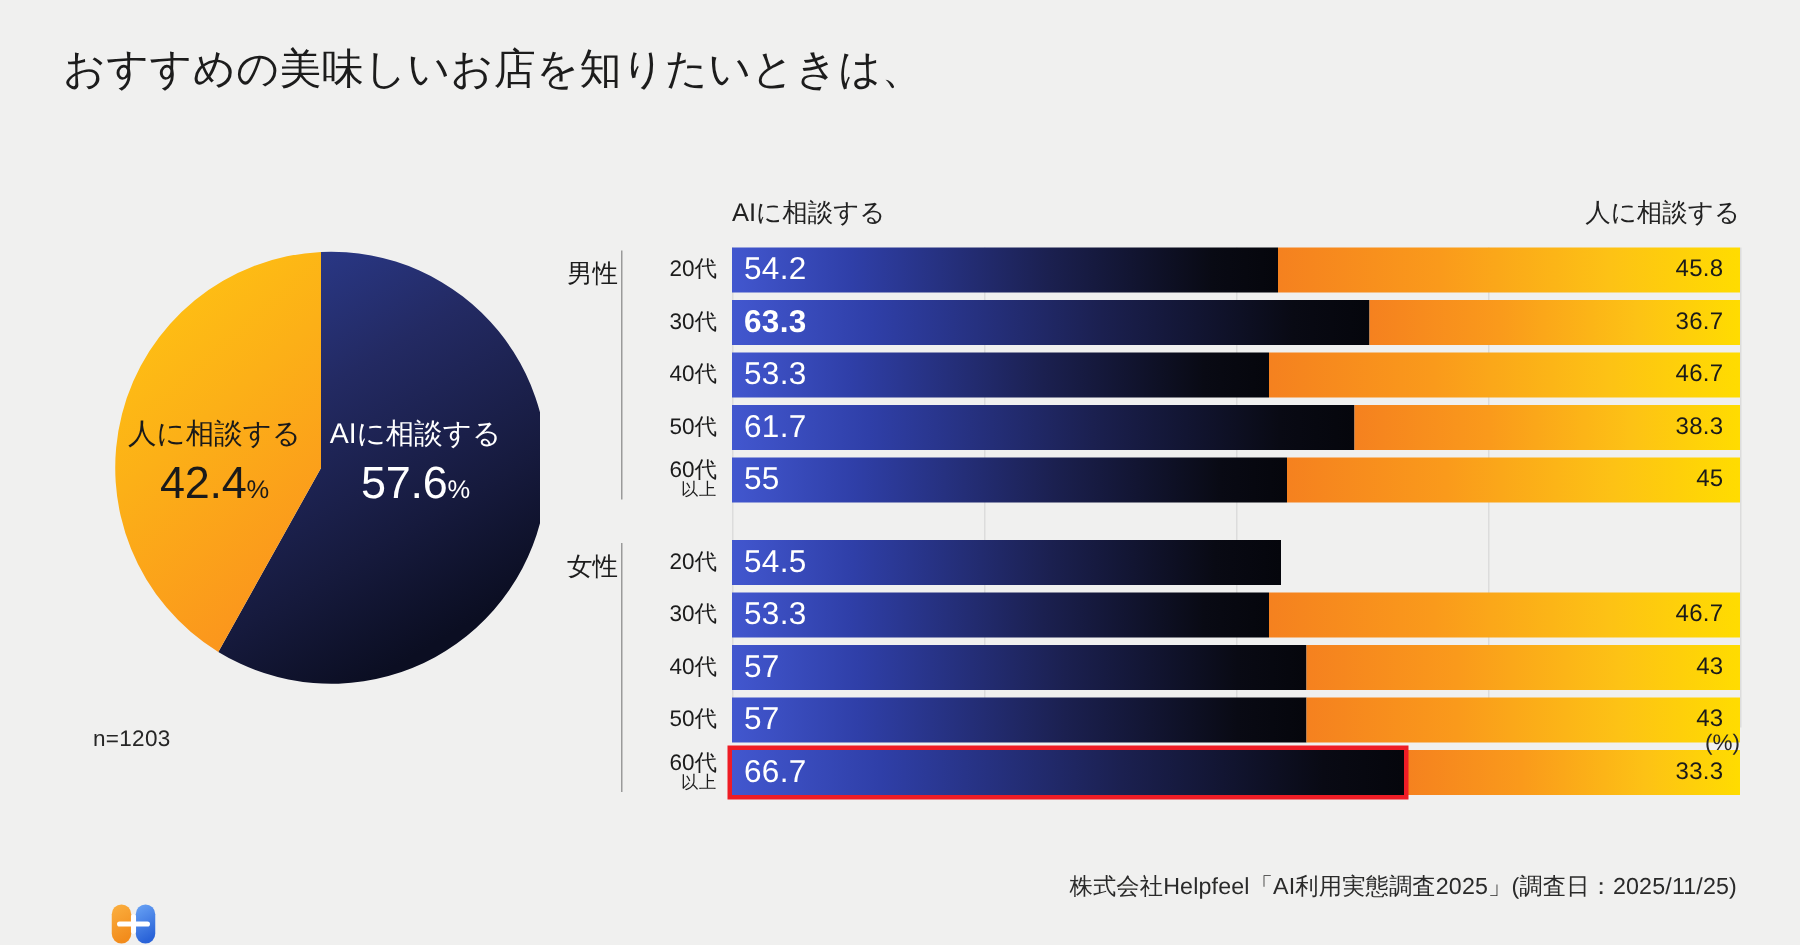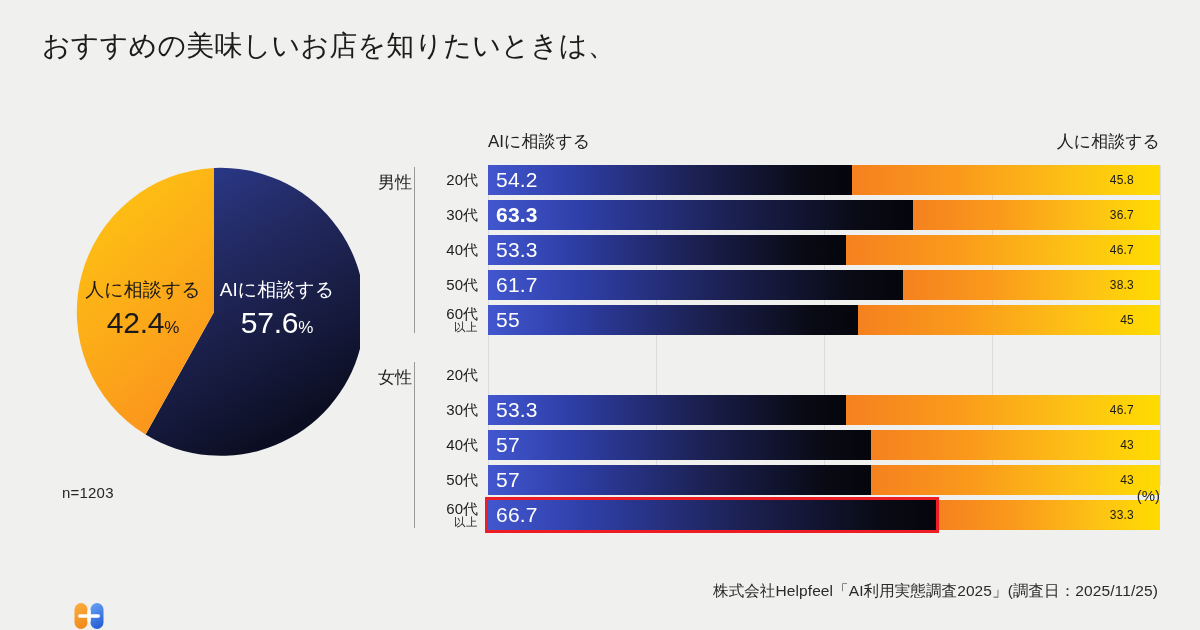--- a/index.html
+++ b/index.html
@@ -204,10 +204,10 @@
   }
   .seg-human .val {
     position: absolute;
-    right: 26px;
+    right: 11px;
     top: 50%;
     transform: translateY(-50%);
-    font-size: 12px;
+    font-size: 16px;
     color: #1a1a1a;
     white-space: nowrap;
     letter-spacing: 0.2px;

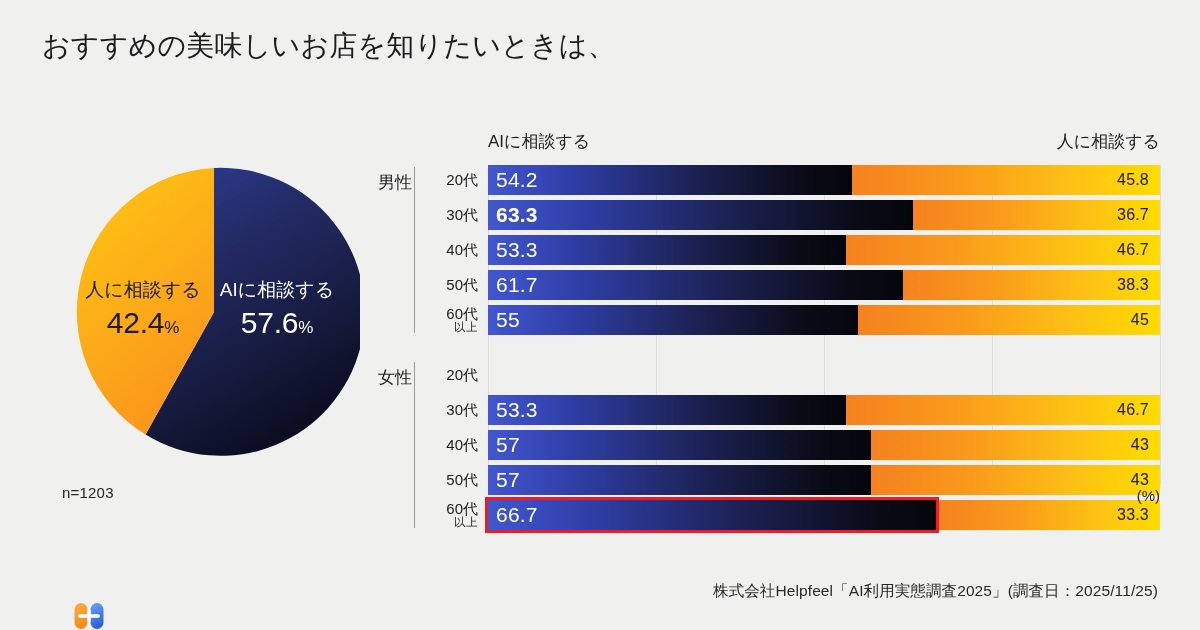--- a/index.html
+++ b/index.html
@@ -387,6 +387,9 @@
         <div class="bar-row" style="top: 195px;">
           <div class="row-age">20代</div>
           <div class="bar-track">
+            <div class="seg-ai" style="width: 54.5%;">
+              <span class="val">54.5</span>
+            </div>
           </div>
         </div>
         <div class="bar-row" style="top: 230px;">

